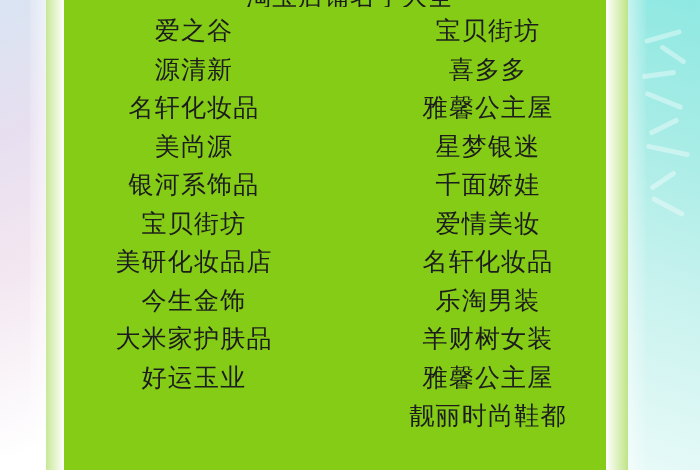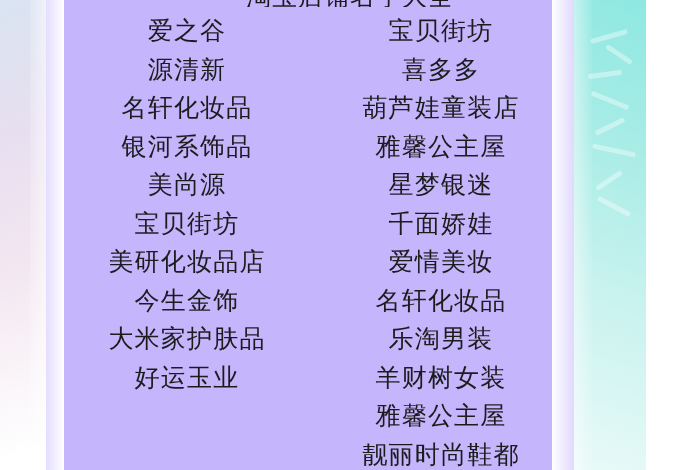--- a/index.html
+++ b/index.html
@@ -14,9 +14,9 @@
   }
   #page {
     position: relative;
-    width: 646px;
+    width: 700px;
     height: 470px;
-    background: #c4b5fd;
+    background: #84cc16;
     overflow: hidden;
   }
   

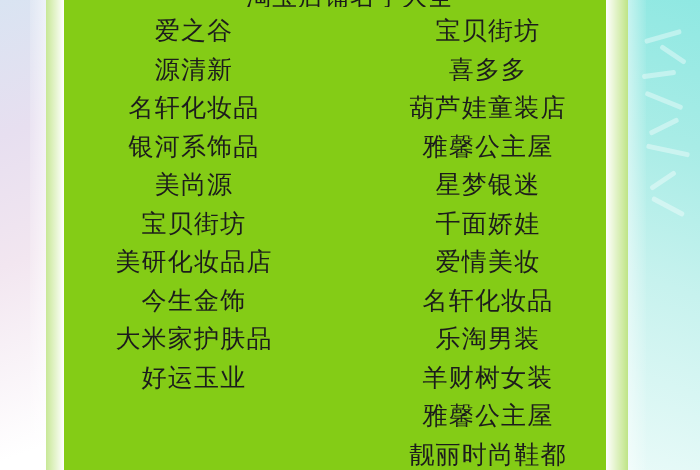--- a/index.html
+++ b/index.html
@@ -170,7 +170,6 @@
     <div class="col">
       <div class="name">宝贝街坊</div>
       <div class="name">喜多多</div>
-      <div class="name">葫芦娃童装店</div>
       <div class="name">雅馨公主屋</div>
       <div class="name">星梦银迷</div>
       <div class="name">千面娇娃</div>

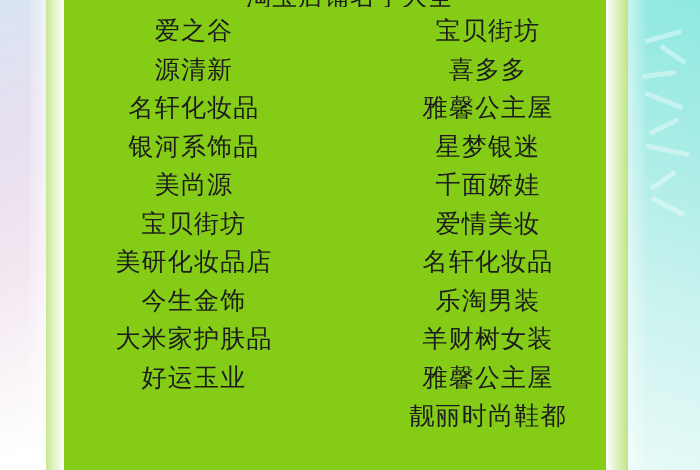--- a/index.html
+++ b/index.html
@@ -158,8 +158,8 @@
       <div class="name">爱之谷</div>
       <div class="name">源清新</div>
       <div class="name">名轩化妆品</div>
+      <div class="name">美尚源</div>
       <div class="name">银河系饰品</div>
-      <div class="name">美尚源</div>
       <div class="name">宝贝街坊</div>
       <div class="name">美研化妆品店</div>
       <div class="name">今生金饰</div>

